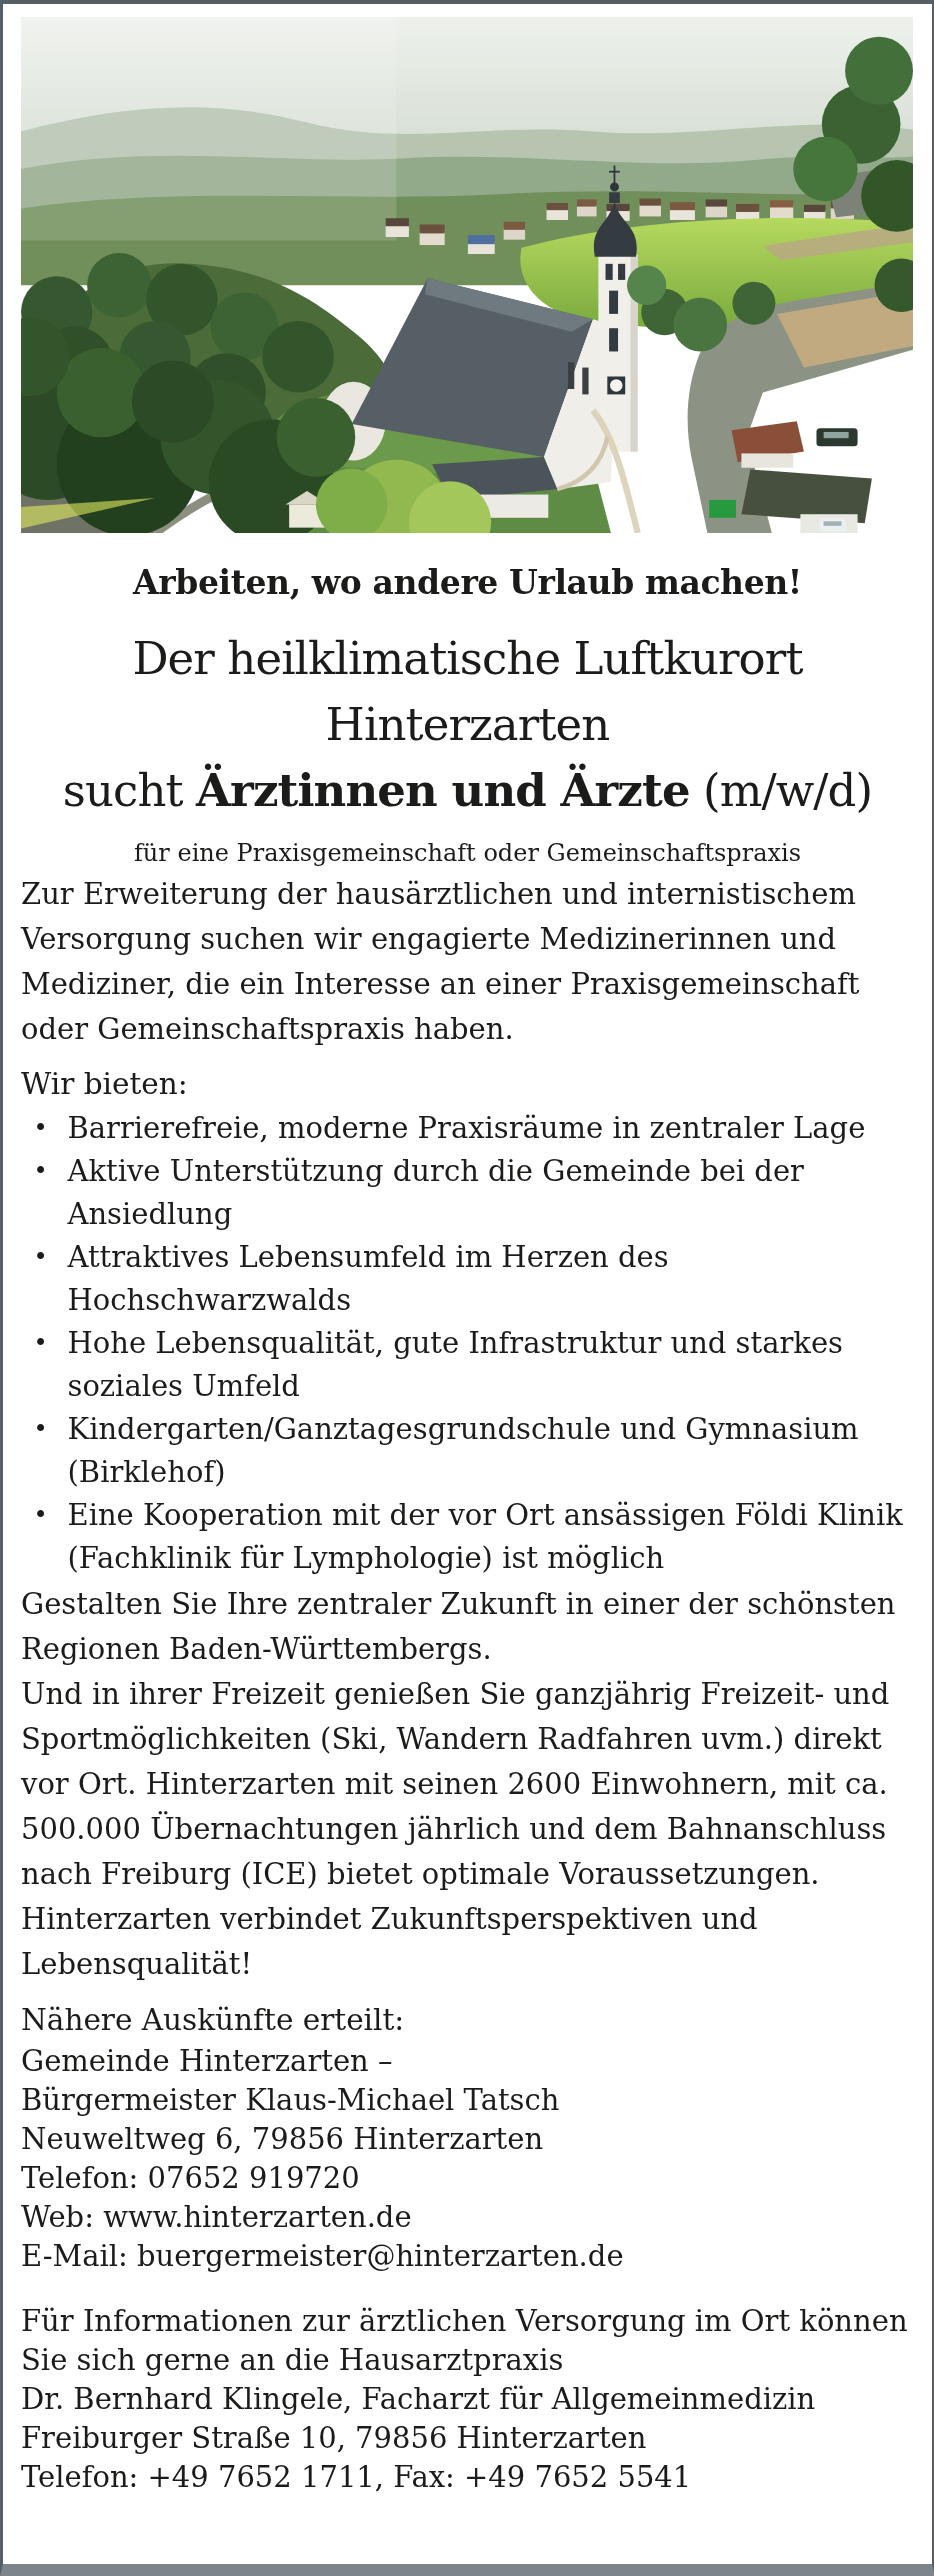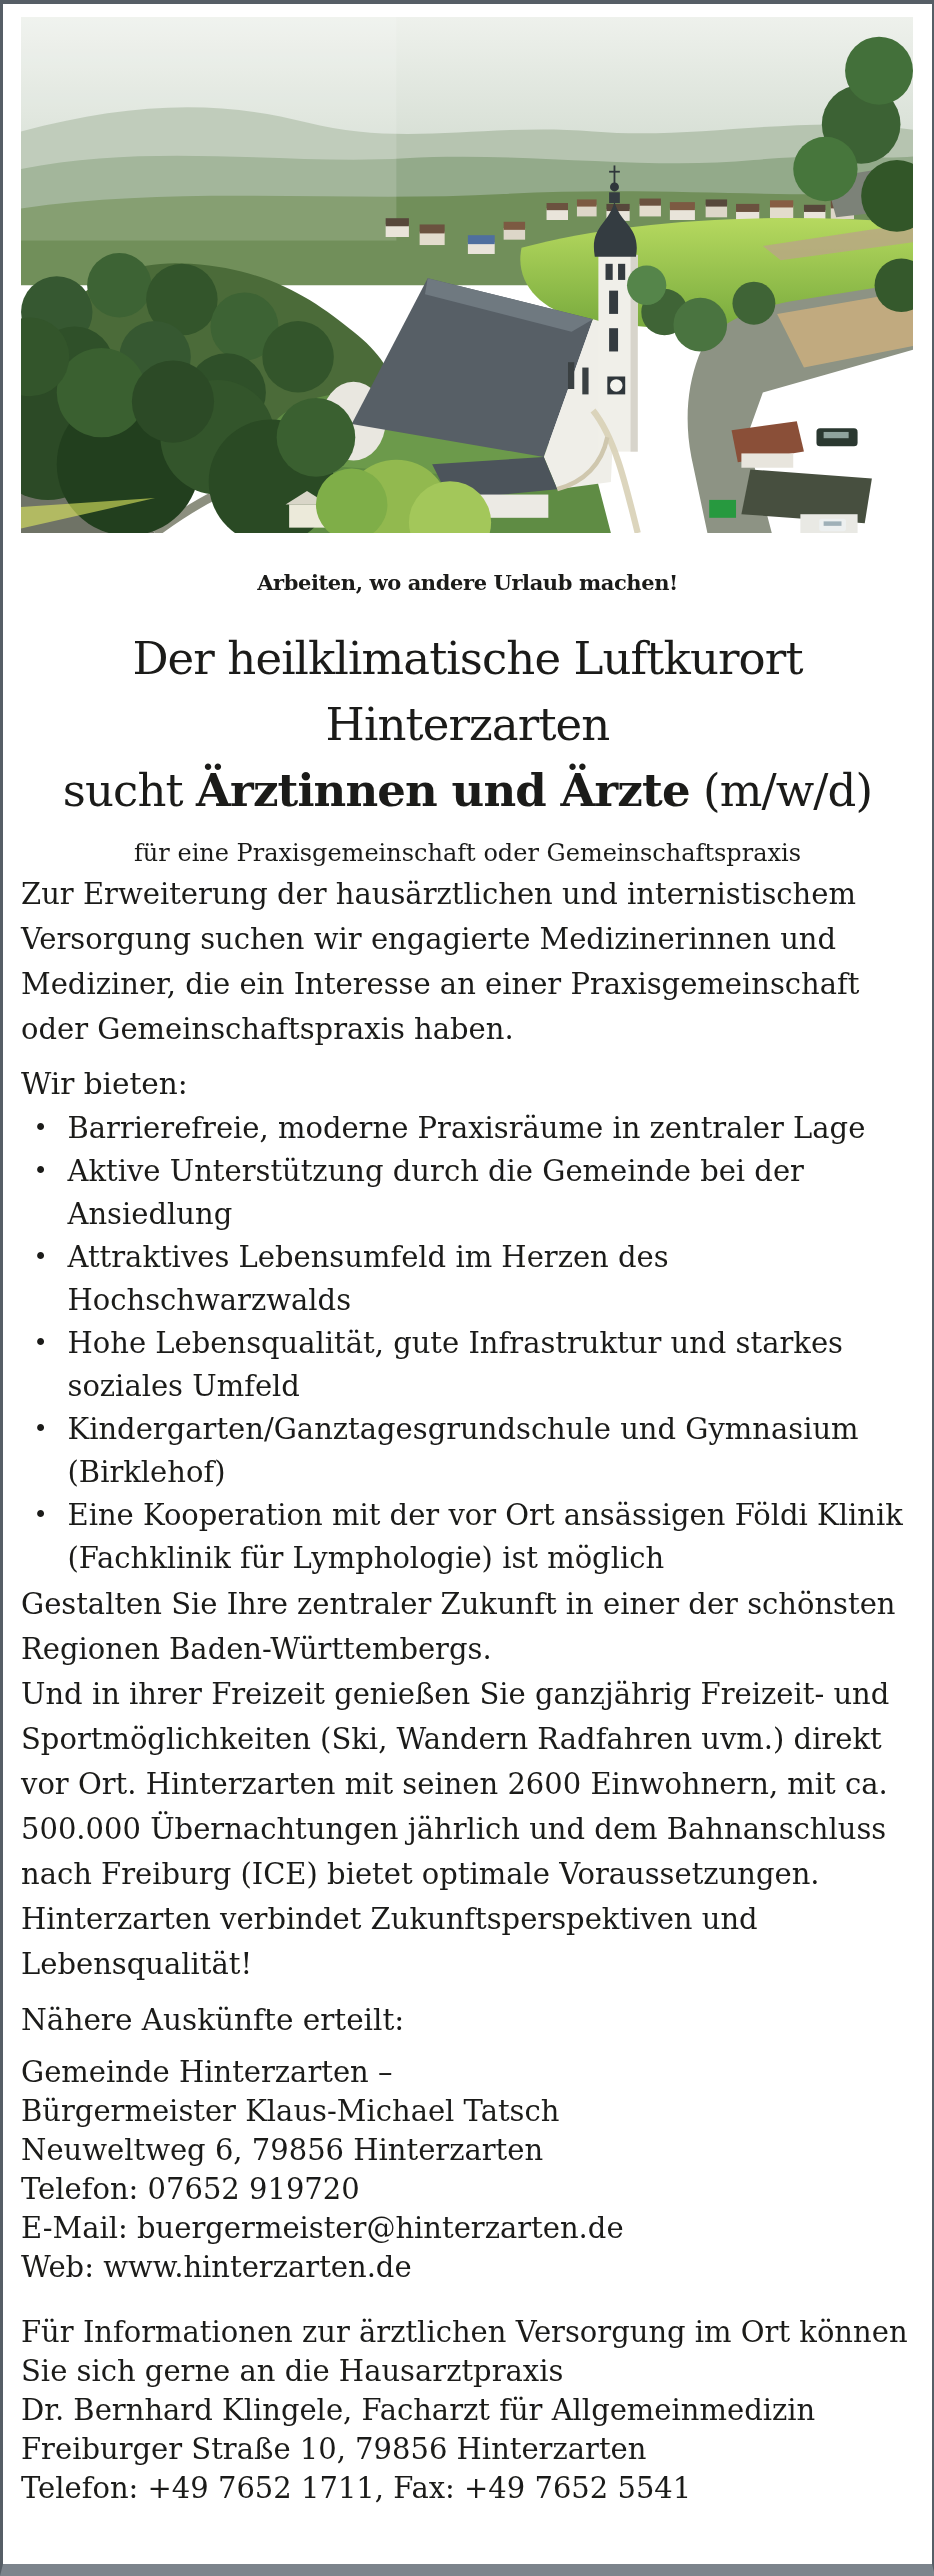--- a/index.html
+++ b/index.html
@@ -20,7 +20,7 @@
   .photo{display:block;width:892px;height:516px;}
   .tagline{
     margin-top:29.5px;
-    font-size:21px;line-height:39px;font-weight:700;
+    font-size:33px;line-height:39px;font-weight:700;
     text-align:center;letter-spacing:-0.4px;
   }
   .h1{

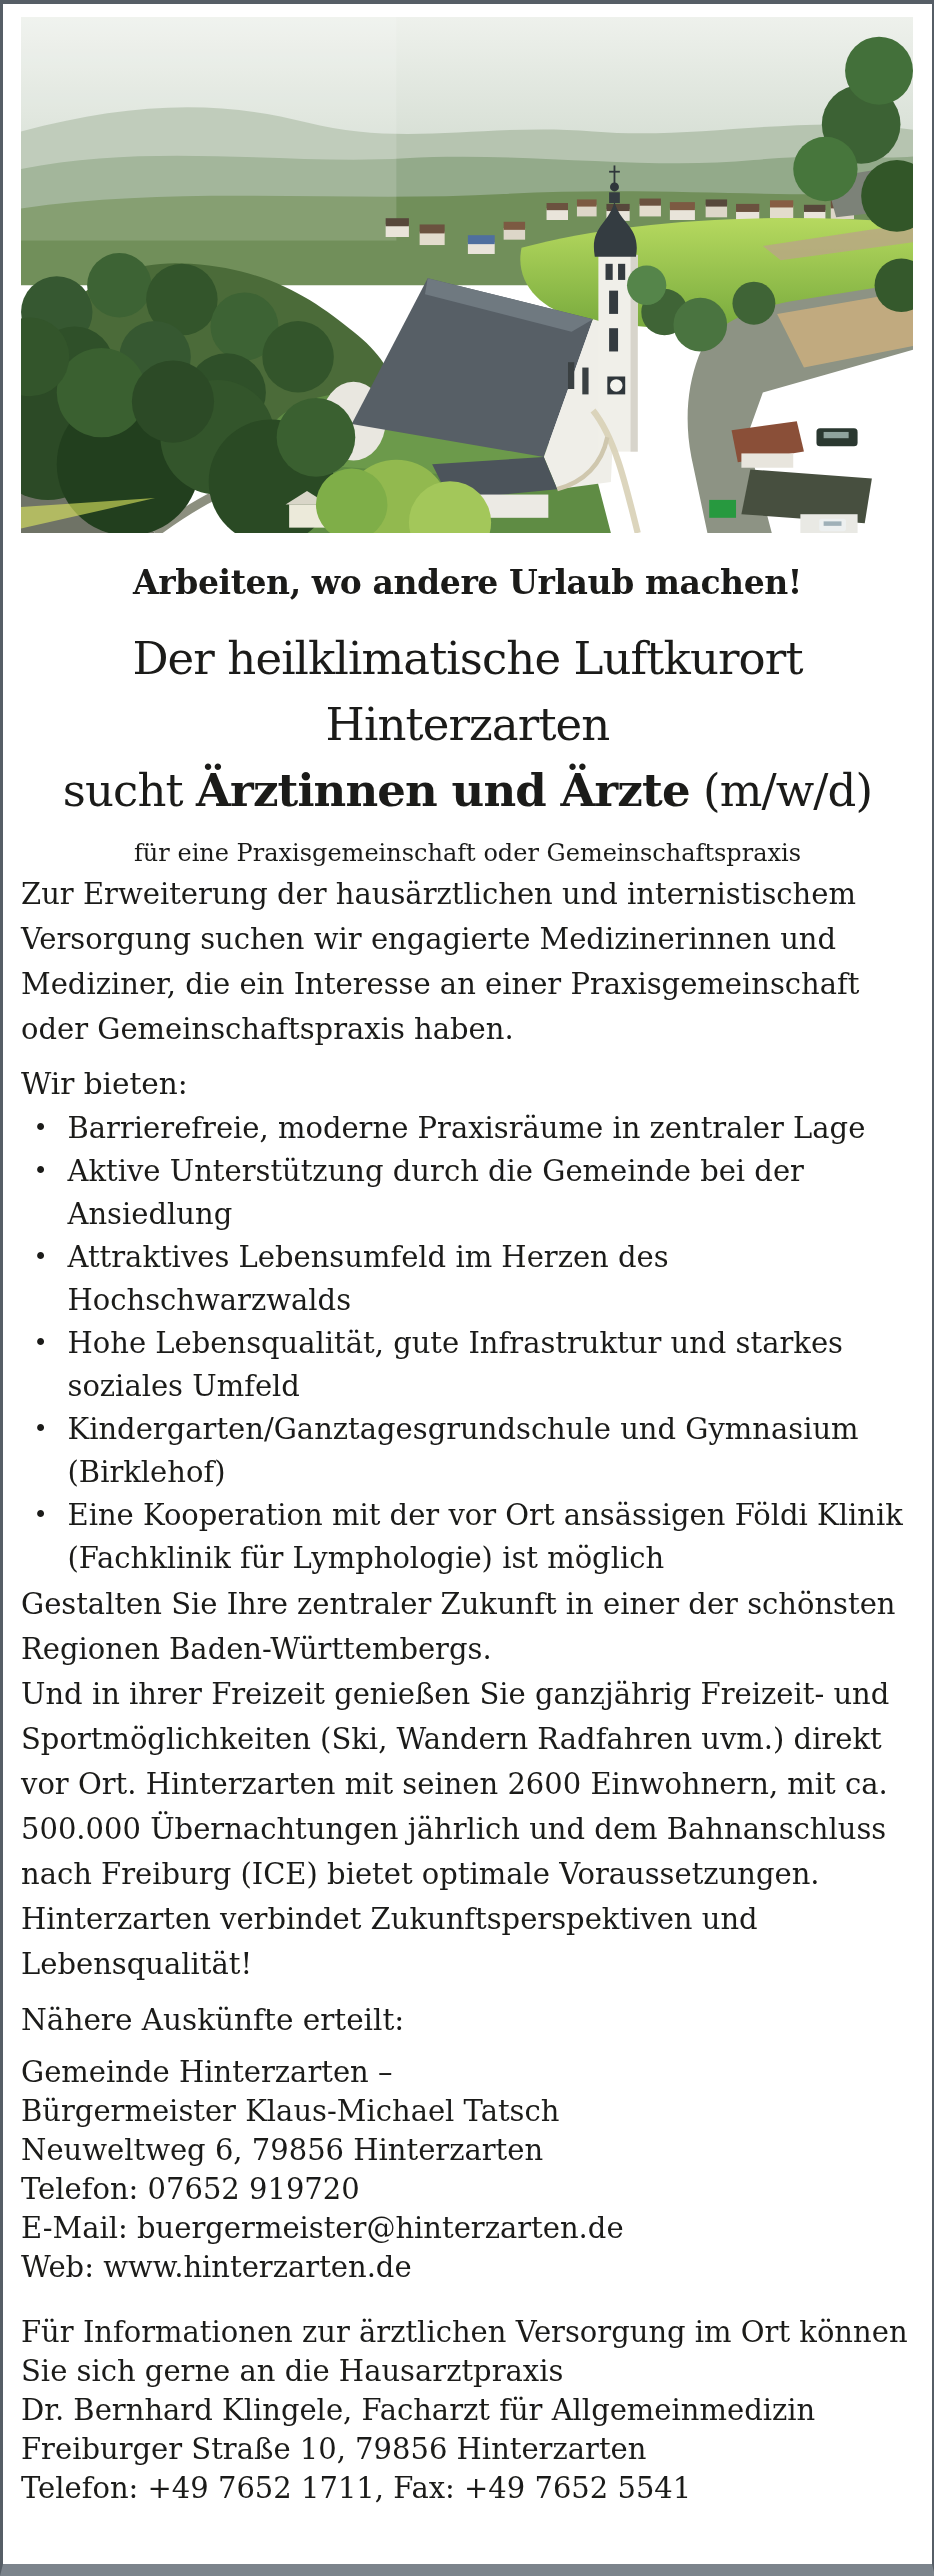--- a/index.html
+++ b/index.html
@@ -42,7 +42,7 @@
   .li{display:flex;padding-left:12.5px;font-size:29px;line-height:43px;}
   .blt{flex:none;width:34px;font-size:24px;}
   .p-tight{margin-top:2.7px;}
-  .clines{margin-top:13px;}
+  .clines{margin-top:2px;}
   .cline{margin:0;font-size:29px;line-height:39px;}
   .doctor{margin-top:26px;}
 </style>

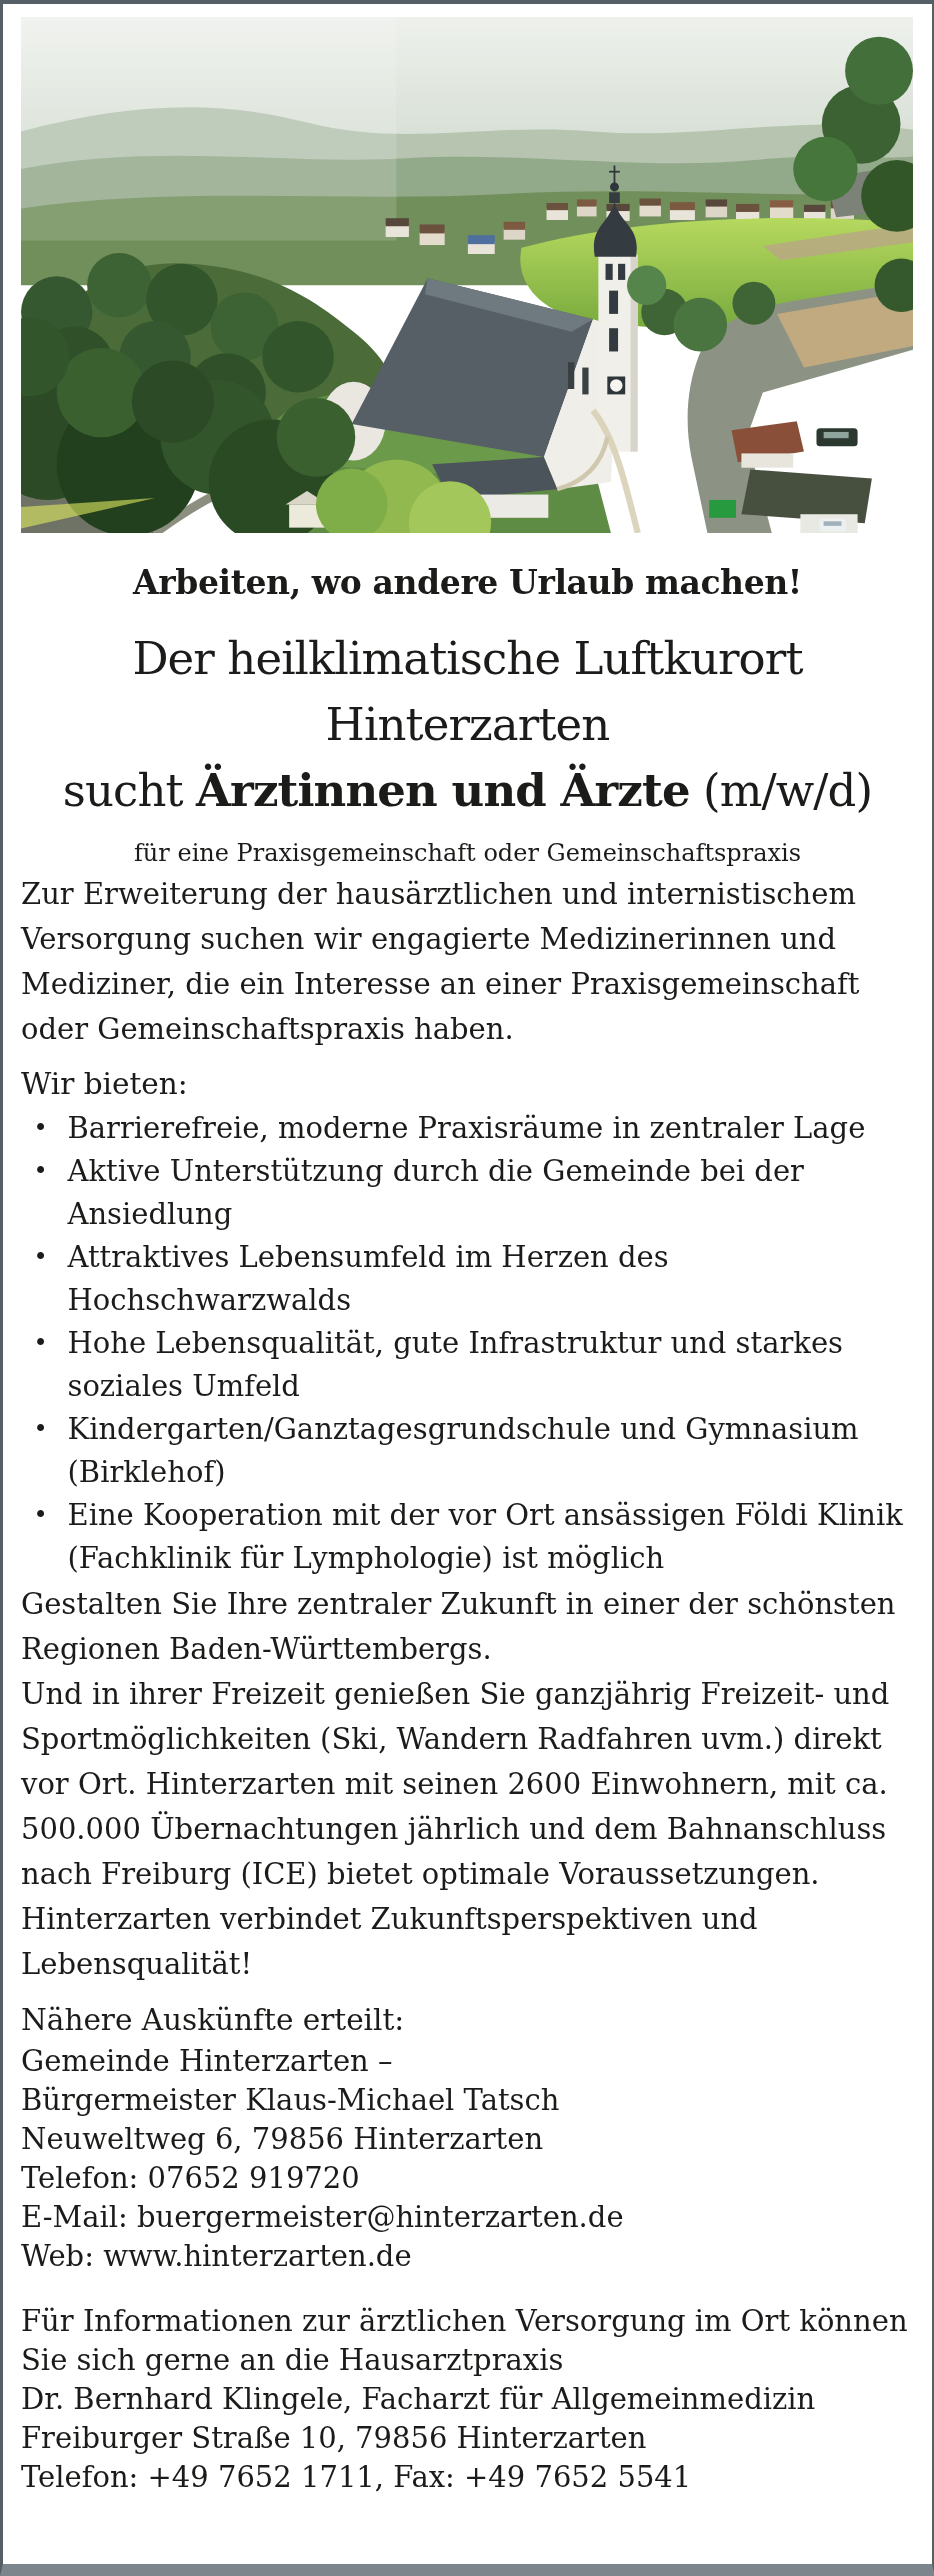--- a/index.html
+++ b/index.html
@@ -254,8 +254,8 @@
     <div class="cline">Bürgermeister Klaus-Michael Tatsch</div>
     <div class="cline">Neuweltweg 6, 79856 Hinterzarten</div>
     <div class="cline">Telefon: 07652 919720</div>
+    <div class="cline">Web: www.hinterzarten.de</div>
     <div class="cline">E-Mail: buergermeister@hinterzarten.de</div>
-    <div class="cline">Web: www.hinterzarten.de</div>
   </div>
 
   <div class="clines doctor">

